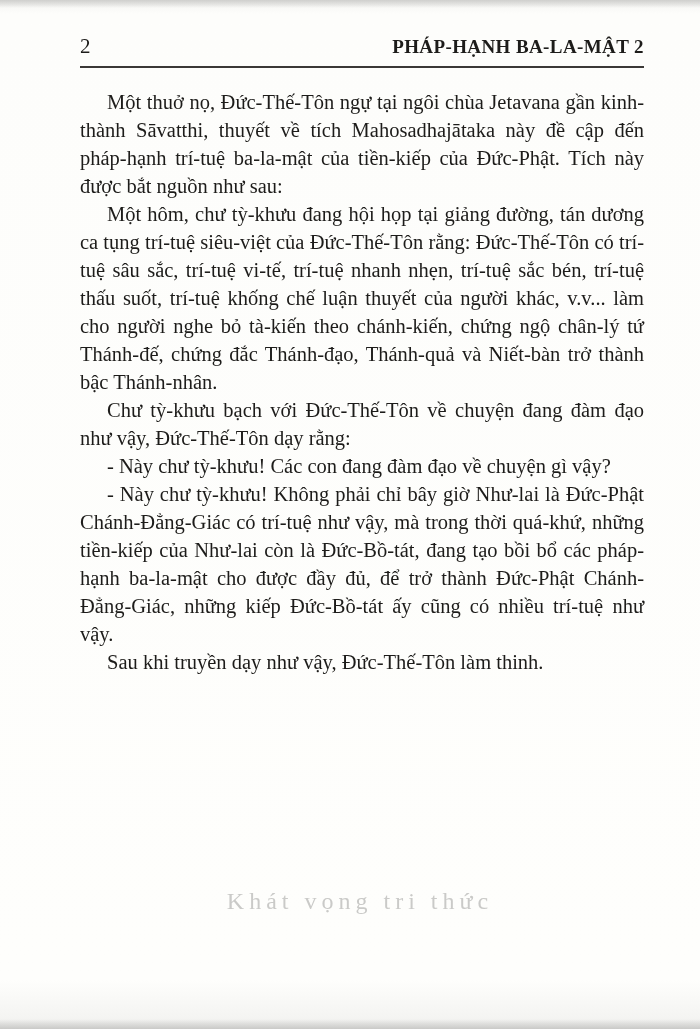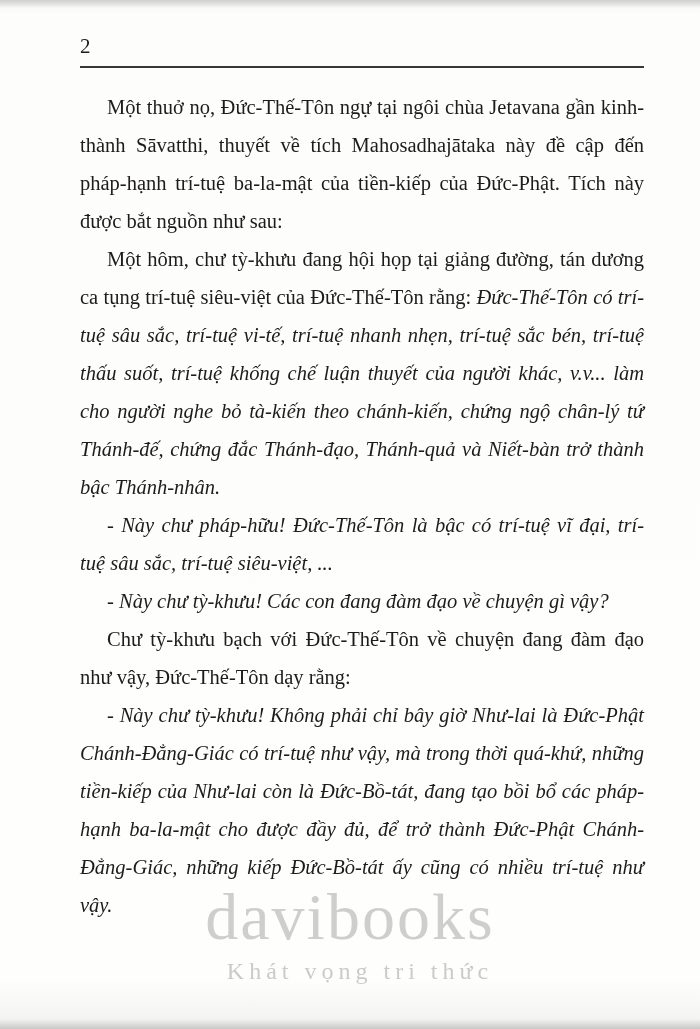--- a/index.html
+++ b/index.html
@@ -97,6 +97,7 @@
   <div class="content">
     <div class="header-row">
       <span class="page-number">2</span>
+      <span class="header-title">PHÁP-HẠNH BA-LA-MẬT 2</span>
     </div>
 
     <div class="body-text" id="page-body">

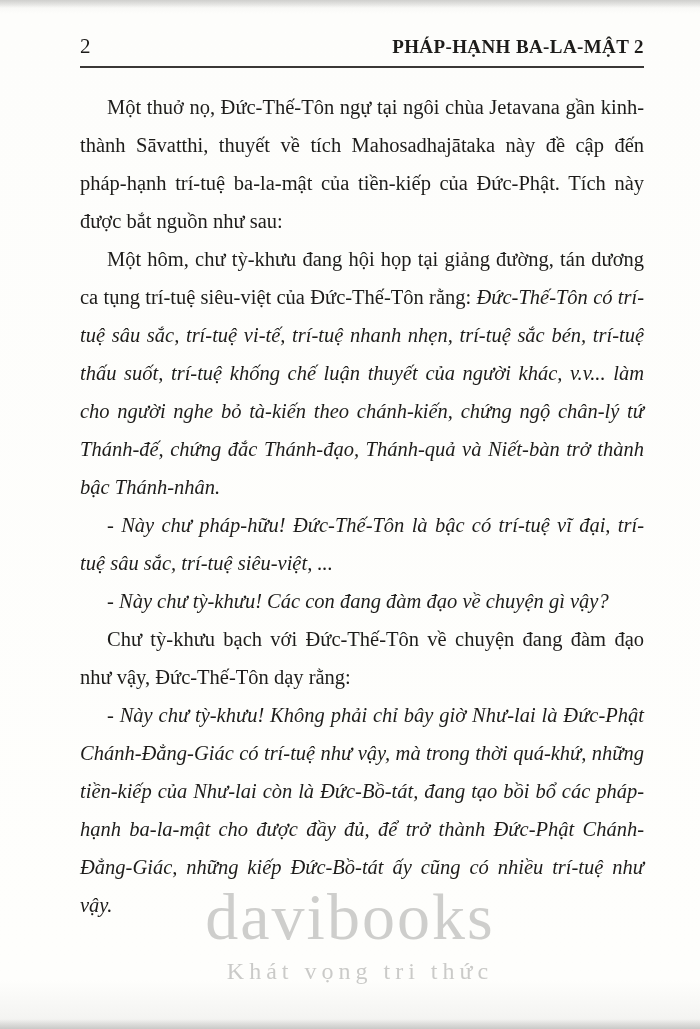--- a/index.html
+++ b/index.html
@@ -55,7 +55,7 @@
     margin-top: 20px;
     text-align: justify;
     font-size: 20.5px;
-    line-height: 38px;
+    line-height: 28px;
   }
   .para {
     margin: 0;

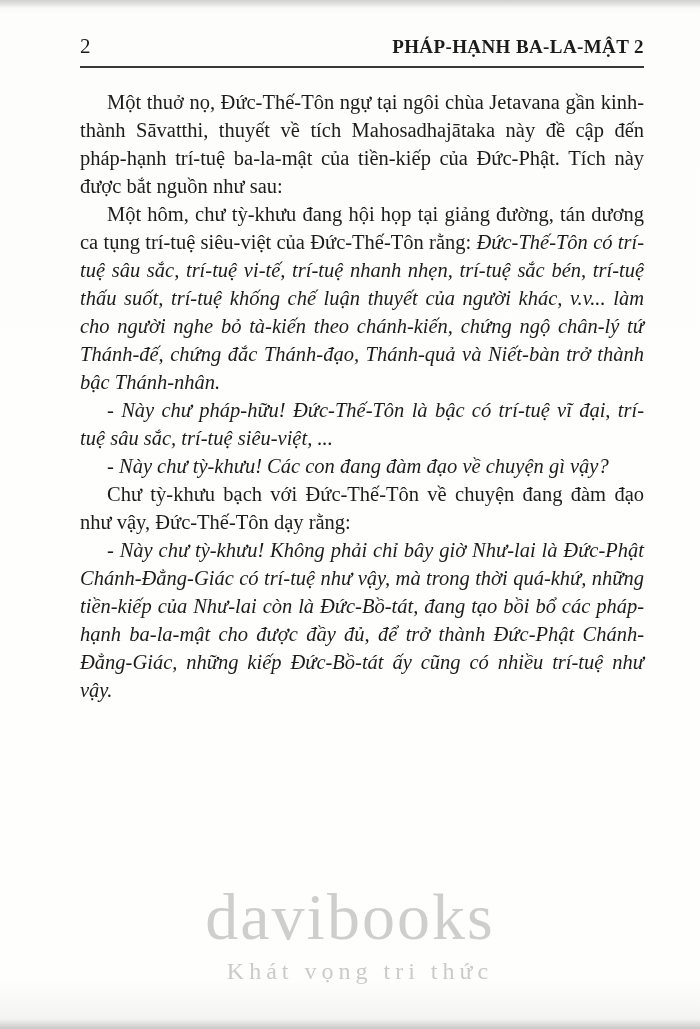--- a/index.html
+++ b/index.html
@@ -62,7 +62,6 @@
     text-indent: 27px;
   }
   .para .italic {
-    font-style: italic;
   }
   .watermark {
     position: absolute;

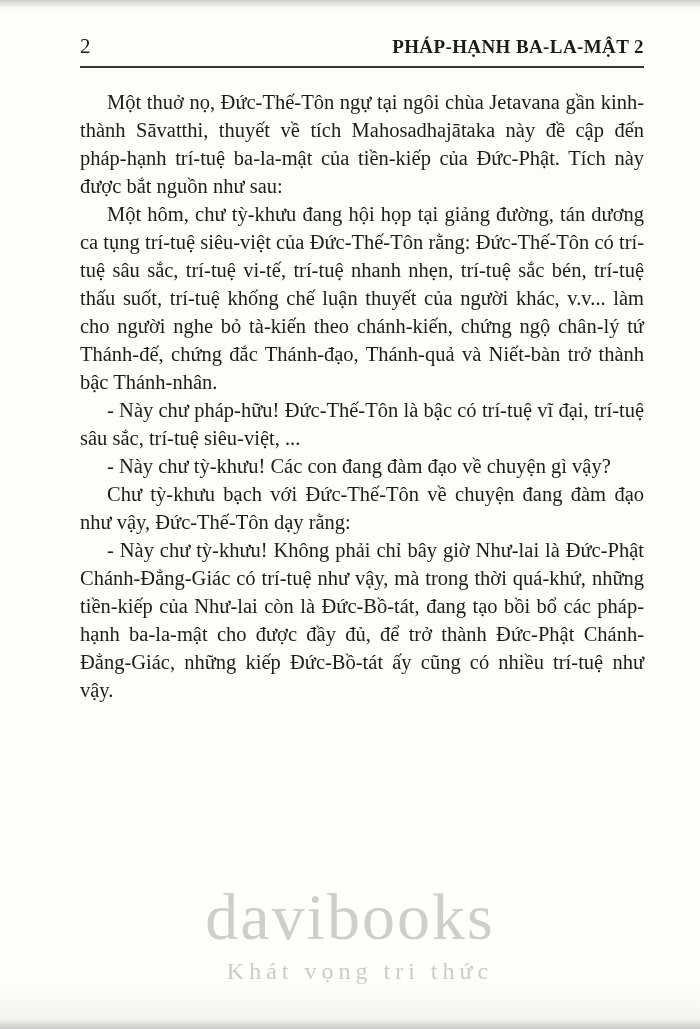--- a/index.html
+++ b/index.html
@@ -102,7 +102,6 @@
     <div class="body-text" id="page-body">
         <p class="para"><span>Một thuở nọ, Đức-Thế-Tôn ngự tại ngôi chùa Jetavana gần kinh-thành Sāvatthi, thuyết về tích Mahosadhajātaka này đề cập đến pháp-hạnh trí-tuệ ba-la-mật của tiền-kiếp của Đức-Phật. Tích này được bắt nguồn như sau:</span></p>
         <p class="para"><span>Một hôm, chư tỳ-khưu đang hội họp tại giảng đường, tán dương ca tụng trí-tuệ siêu-việt của Đức-Thế-Tôn rằng: </span><span class="italic">Đức-Thế-Tôn có trí-tuệ sâu sắc, trí-tuệ vi-tế, trí-tuệ nhanh nhẹn, trí-tuệ sắc bén, trí-tuệ thấu suốt, trí-tuệ khống chế luận thuyết của người khác, v.v... làm cho người nghe bỏ tà-kiến theo chánh-kiến, chứng ngộ chân-lý tứ Thánh-đế, chứng đắc Thánh-đạo, Thánh-quả và Niết-bàn trở thành bậc Thánh-nhân.</span></p>
-        <p class="para"><span class="italic">- Này chư pháp-hữu! Đức-Thế-Tôn là bậc có trí-tuệ vĩ đại, trí-tuệ sâu sắc, trí-tuệ siêu-việt, ...</span></p>
         <p class="para"><span class="italic">- Này chư tỳ-khưu! Các con đang đàm đạo về chuyện gì vậy?</span></p>
         <p class="para"><span>Chư tỳ-khưu bạch với Đức-Thế-Tôn về chuyện đang đàm đạo như vậy, Đức-Thế-Tôn dạy rằng:</span></p>
         <p class="para"><span class="italic">- Này chư tỳ-khưu! Không phải chỉ bây giờ Như-lai là Đức-Phật Chánh-Đẳng-Giác có trí-tuệ như vậy, mà trong thời quá-khứ, những tiền-kiếp của Như-lai còn là Đức-Bồ-tát, đang tạo bồi bổ các pháp-hạnh ba-la-mật cho được đầy đủ, để trở thành Đức-Phật Chánh-Đẳng-Giác, những kiếp Đức-Bồ-tát ấy cũng có nhiều trí-tuệ như vậy.</span></p>

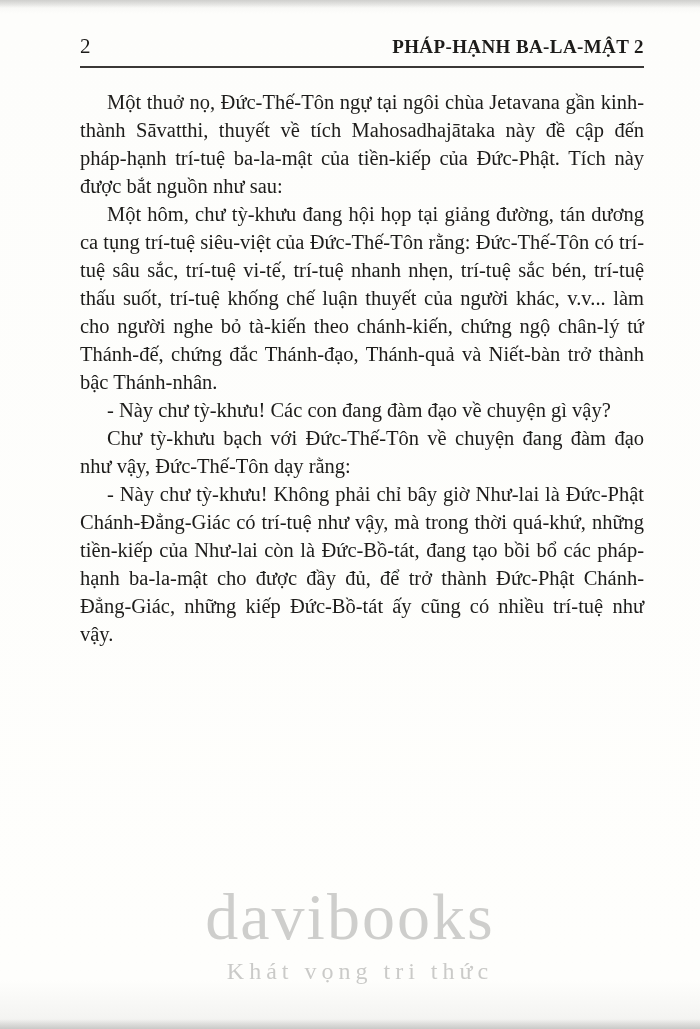--- a/index.html
+++ b/index.html
@@ -102,8 +102,8 @@
     <div class="body-text" id="page-body">
         <p class="para"><span>Một thuở nọ, Đức-Thế-Tôn ngự tại ngôi chùa Jetavana gần kinh-thành Sāvatthi, thuyết về tích Mahosadhajātaka này đề cập đến pháp-hạnh trí-tuệ ba-la-mật của tiền-kiếp của Đức-Phật. Tích này được bắt nguồn như sau:</span></p>
         <p class="para"><span>Một hôm, chư tỳ-khưu đang hội họp tại giảng đường, tán dương ca tụng trí-tuệ siêu-việt của Đức-Thế-Tôn rằng: </span><span class="italic">Đức-Thế-Tôn có trí-tuệ sâu sắc, trí-tuệ vi-tế, trí-tuệ nhanh nhẹn, trí-tuệ sắc bén, trí-tuệ thấu suốt, trí-tuệ khống chế luận thuyết của người khác, v.v... làm cho người nghe bỏ tà-kiến theo chánh-kiến, chứng ngộ chân-lý tứ Thánh-đế, chứng đắc Thánh-đạo, Thánh-quả và Niết-bàn trở thành bậc Thánh-nhân.</span></p>
+        <p class="para"><span>Chư tỳ-khưu bạch với Đức-Thế-Tôn về chuyện đang đàm đạo như vậy, Đức-Thế-Tôn dạy rằng:</span></p>
         <p class="para"><span class="italic">- Này chư tỳ-khưu! Các con đang đàm đạo về chuyện gì vậy?</span></p>
-        <p class="para"><span>Chư tỳ-khưu bạch với Đức-Thế-Tôn về chuyện đang đàm đạo như vậy, Đức-Thế-Tôn dạy rằng:</span></p>
         <p class="para"><span class="italic">- Này chư tỳ-khưu! Không phải chỉ bây giờ Như-lai là Đức-Phật Chánh-Đẳng-Giác có trí-tuệ như vậy, mà trong thời quá-khứ, những tiền-kiếp của Như-lai còn là Đức-Bồ-tát, đang tạo bồi bổ các pháp-hạnh ba-la-mật cho được đầy đủ, để trở thành Đức-Phật Chánh-Đẳng-Giác, những kiếp Đức-Bồ-tát ấy cũng có nhiều trí-tuệ như vậy.</span></p>
       </div>
   </div>

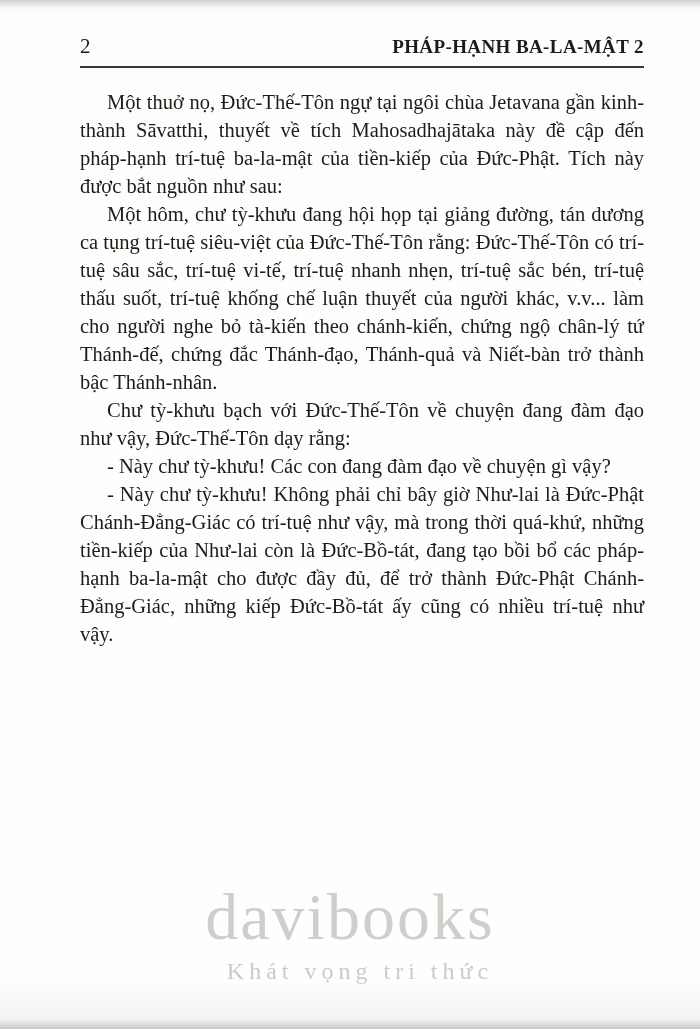--- a/index.html
+++ b/index.html
@@ -105,6 +105,7 @@
         <p class="para"><span>Chư tỳ-khưu bạch với Đức-Thế-Tôn về chuyện đang đàm đạo như vậy, Đức-Thế-Tôn dạy rằng:</span></p>
         <p class="para"><span class="italic">- Này chư tỳ-khưu! Các con đang đàm đạo về chuyện gì vậy?</span></p>
         <p class="para"><span class="italic">- Này chư tỳ-khưu! Không phải chỉ bây giờ Như-lai là Đức-Phật Chánh-Đẳng-Giác có trí-tuệ như vậy, mà trong thời quá-khứ, những tiền-kiếp của Như-lai còn là Đức-Bồ-tát, đang tạo bồi bổ các pháp-hạnh ba-la-mật cho được đầy đủ, để trở thành Đức-Phật Chánh-Đẳng-Giác, những kiếp Đức-Bồ-tát ấy cũng có nhiều trí-tuệ như vậy.</span></p>
+        <p class="para"><span>Sau khi truyền dạy như vậy, Đức-Thế-Tôn làm thinh.</span></p>
       </div>
   </div>
 

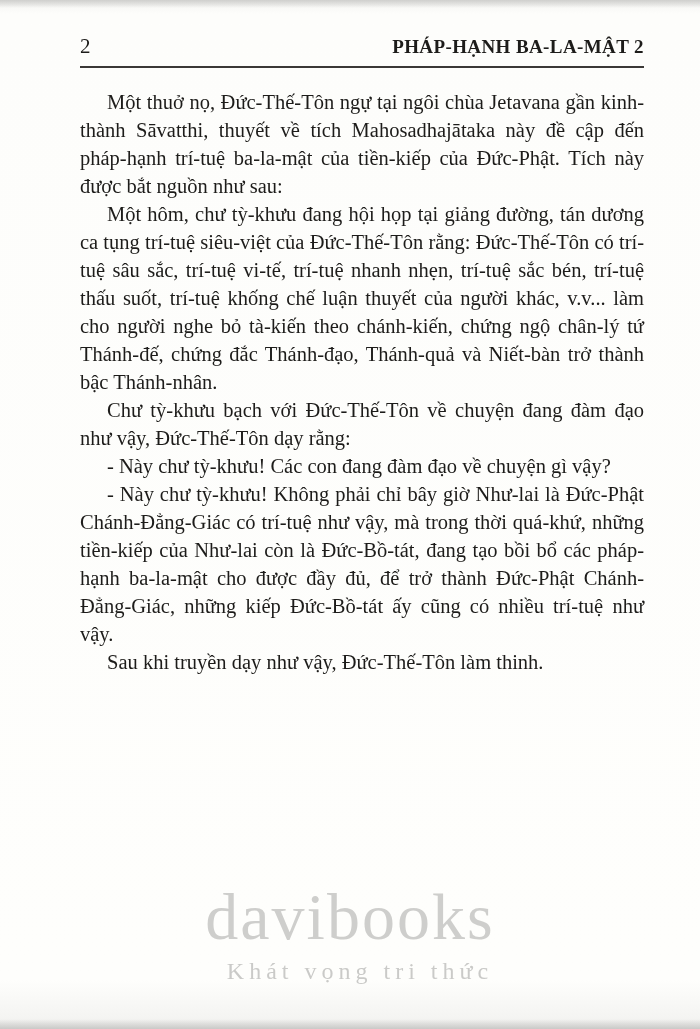--- a/index.html
+++ b/index.html
@@ -110,7 +110,6 @@
   </div>
 
   <div class="watermark">
-    <div class="watermark-name">davibooks</div>
     <div class="watermark-slogan">Khát vọng tri thức</div>
   </div>
 

